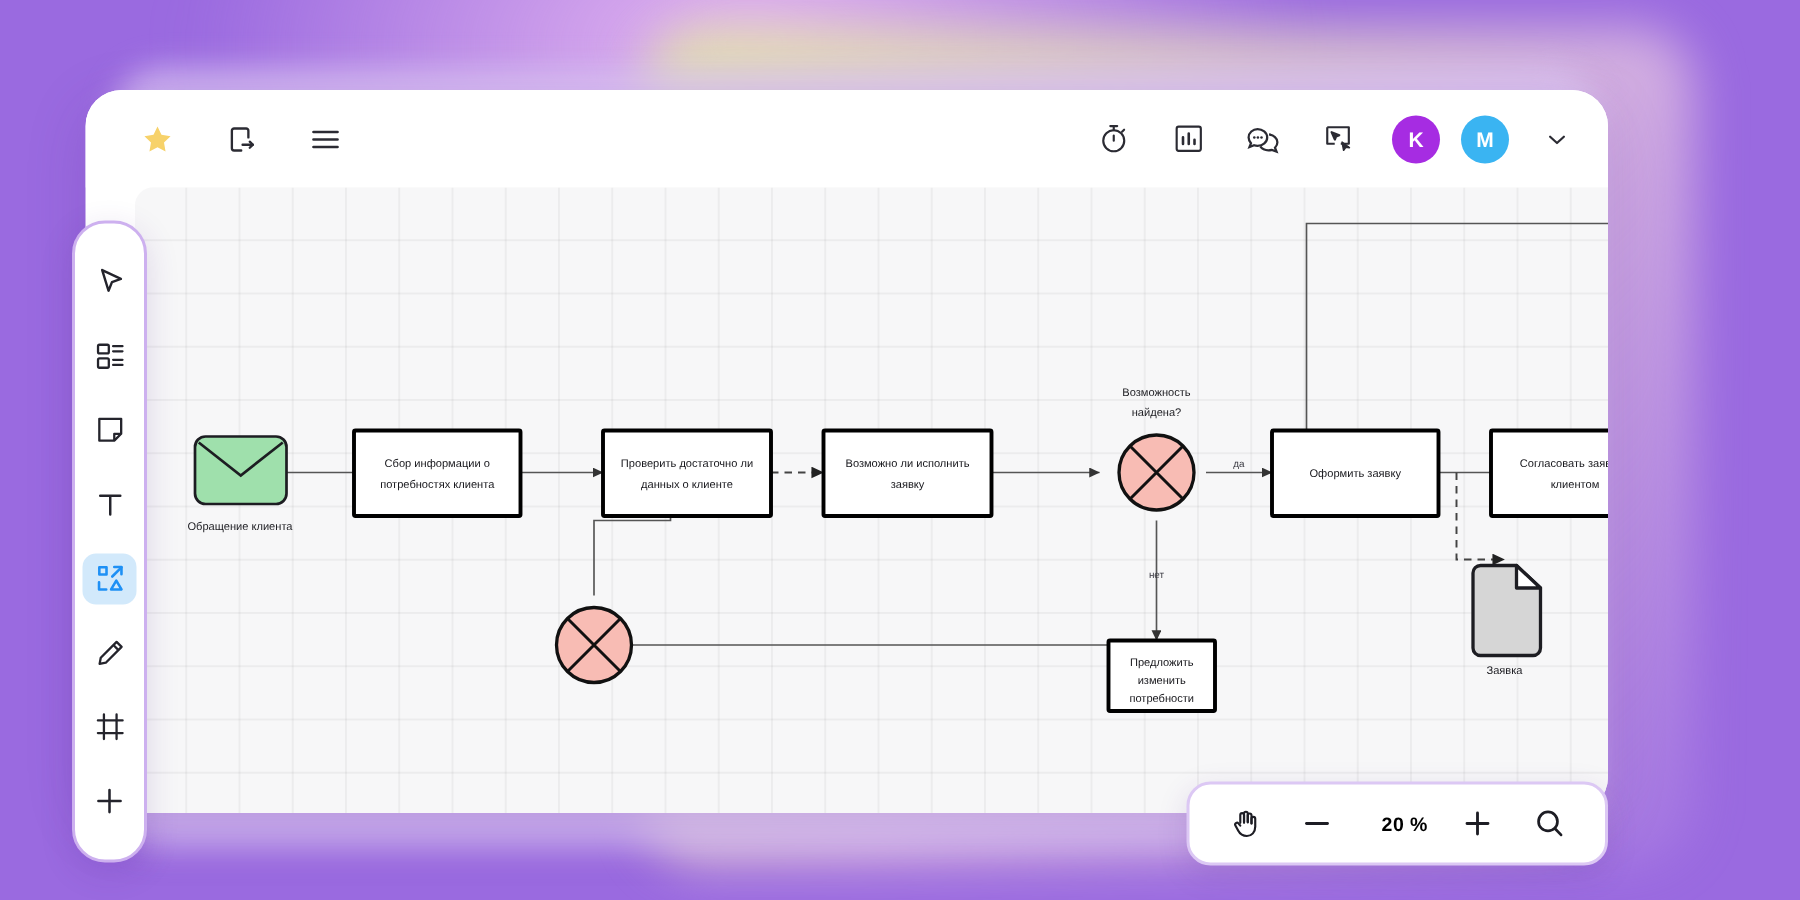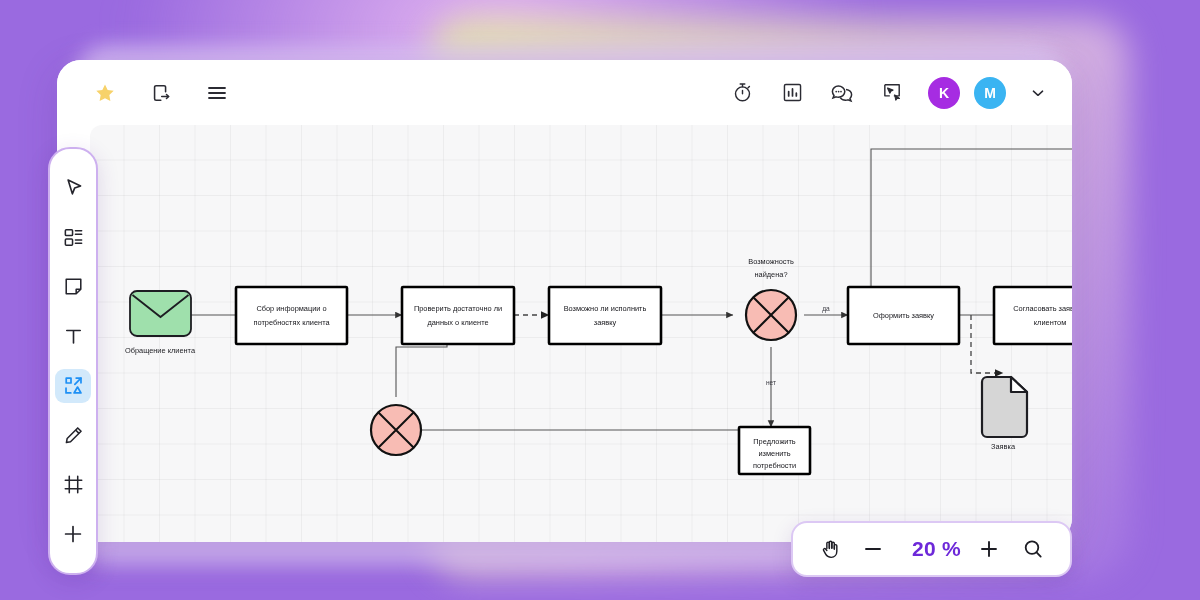--- a/index.html
+++ b/index.html
@@ -161,7 +161,7 @@
     width: 30px; height: 30px;
   }
   .zoom-value {
-    font-size: 21px; font-weight: 700; color: #6d28d9;
+    font-size: 13px; font-weight: 700; color: #000000;
     letter-spacing: .3px; cursor: pointer;
     white-space: nowrap;
     margin-left: 10px;

